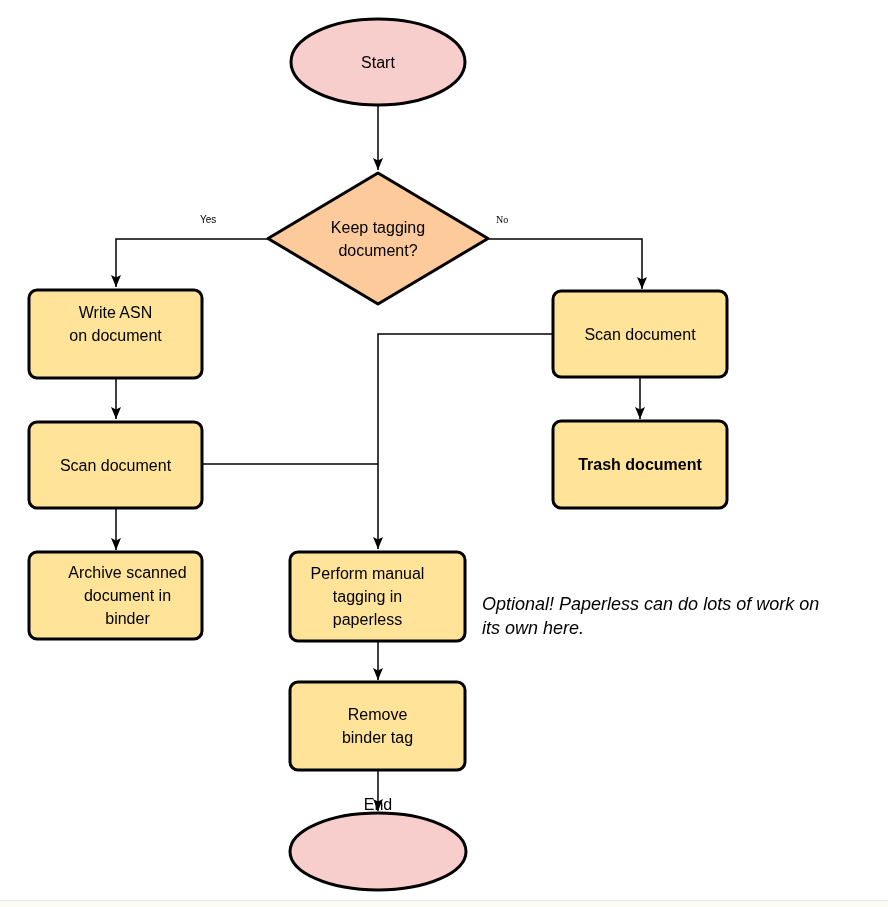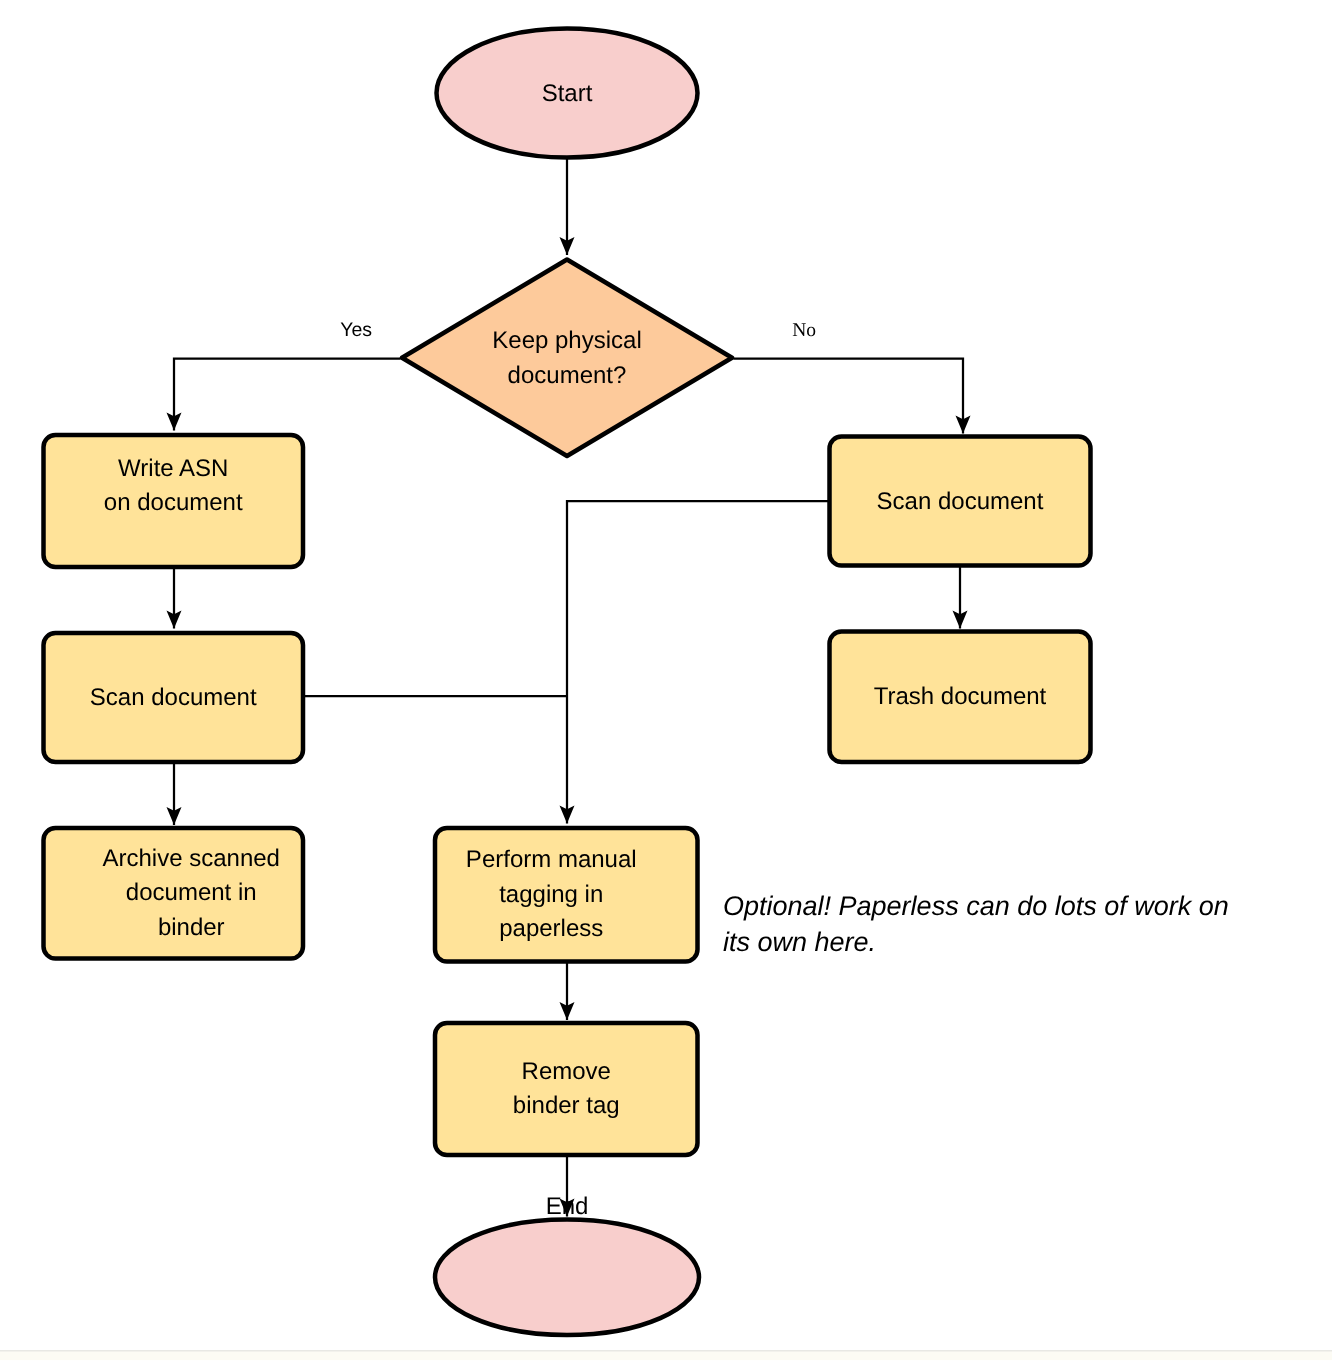--- a/index.html
+++ b/index.html
@@ -37,8 +37,8 @@
   }
   .edge-label{
     position:absolute;
-    font-size:13px;line-height:18px;
-    text-align:right;
+    font-size:10px;line-height:18px;
+    text-align:left;
   }
   .annotation{
     position:absolute;

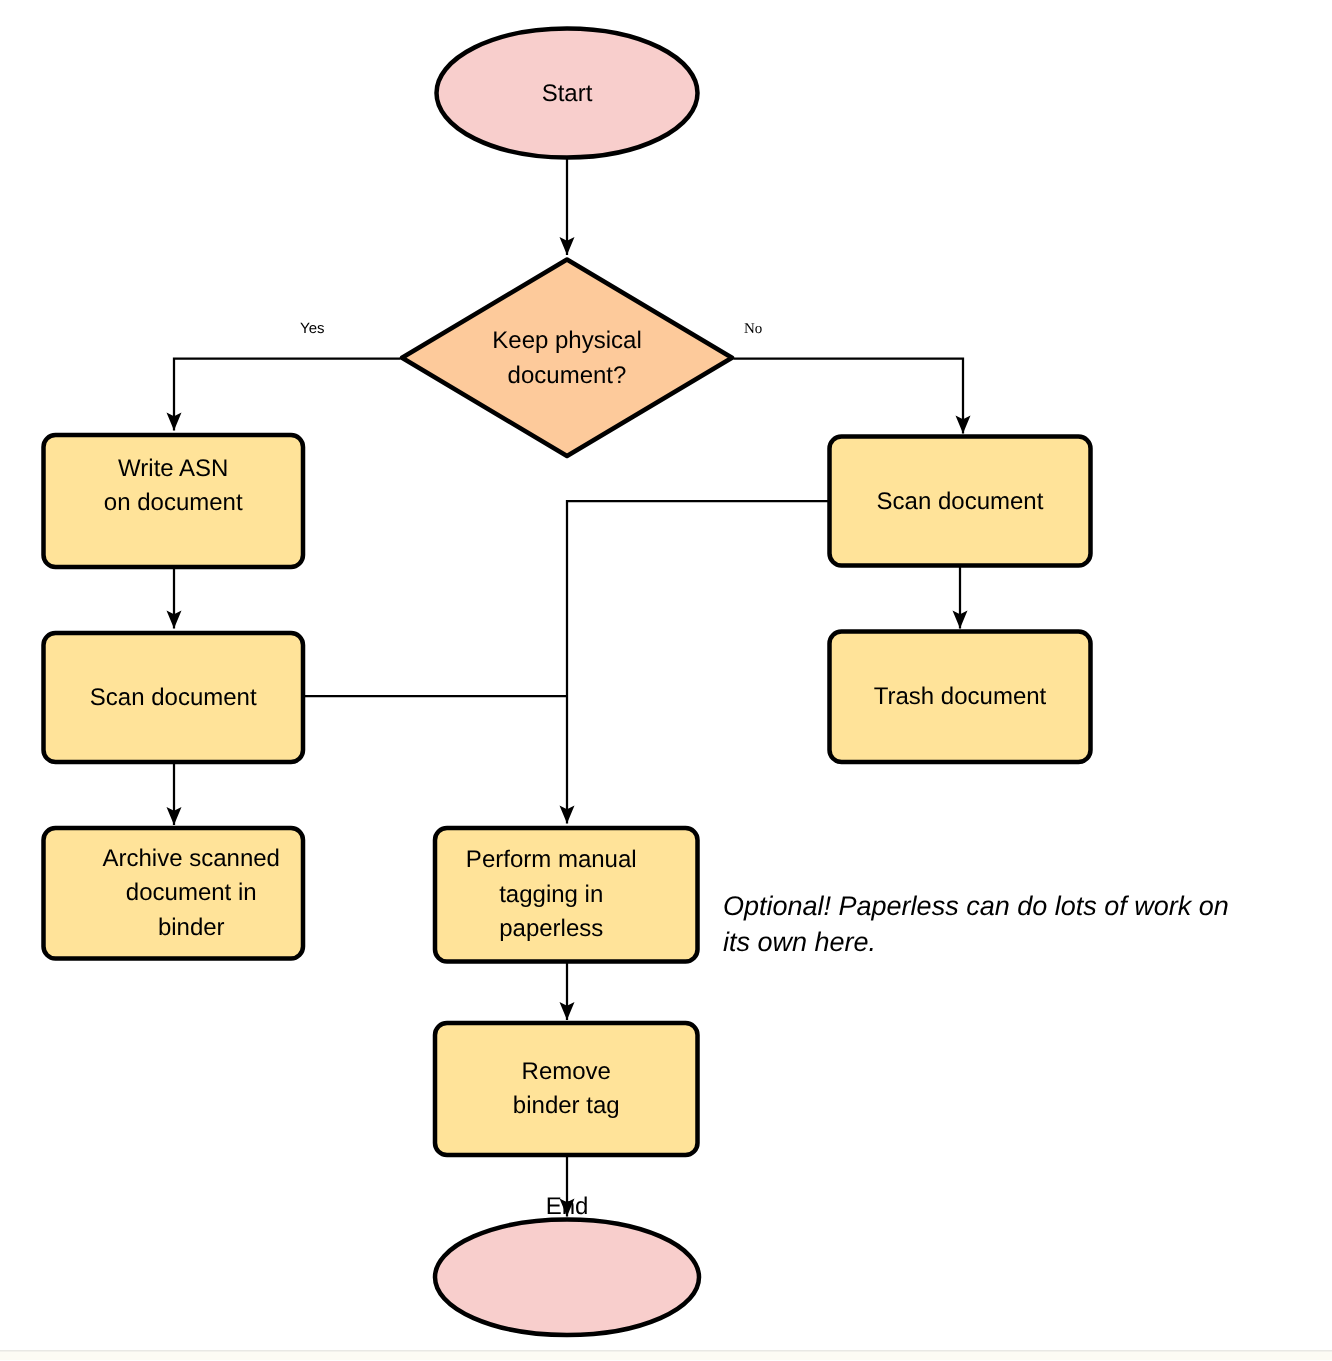--- a/index.html
+++ b/index.html
@@ -91,7 +91,7 @@
 
   <div class="node-label" style="left:290px;top:18px;width:176px;height:88px;">Start</div>
 
-  <div class="node-label" style="left:267px;top:172px;width:222px;height:133px;">Keep physical
+  <div class="node-label" style="left:267px;top:172px;width:222px;height:133px;">Keep tagging
 document?</div>
 
   <div class="node-label" style="left:29px;top:290px;width:173px;height:68px;">Write ASN

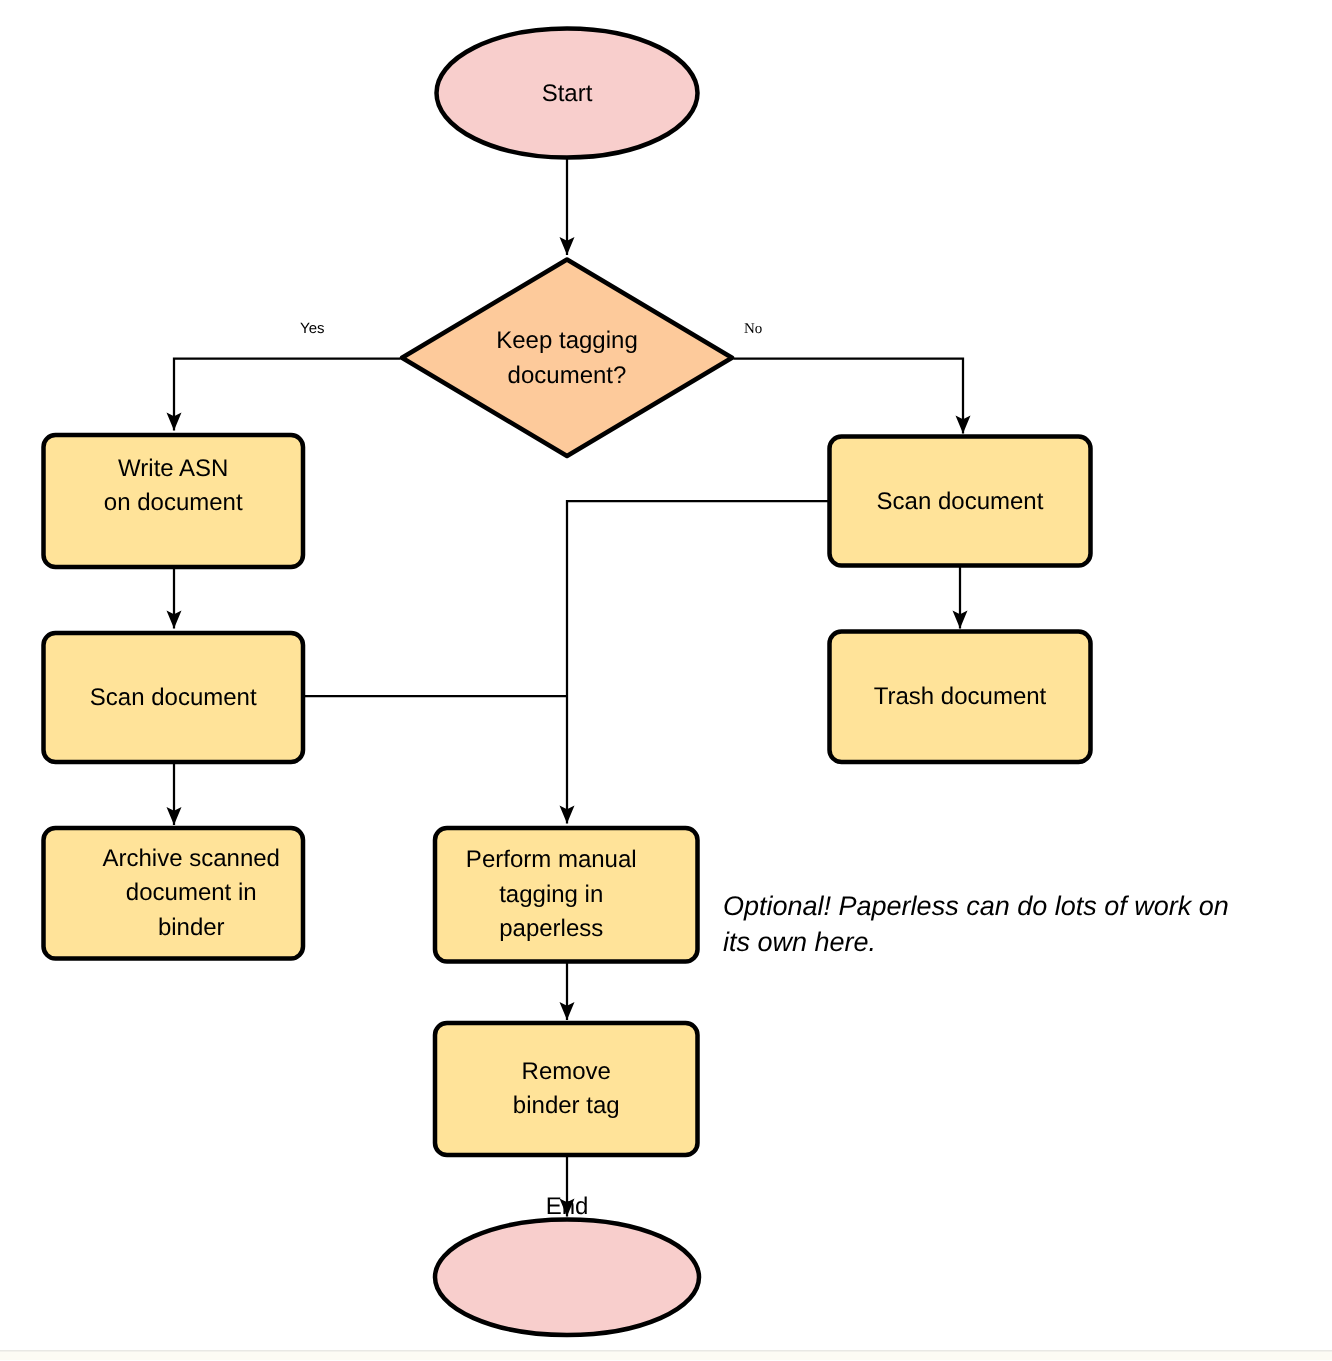--- a/index.html
+++ b/index.html
@@ -105,7 +105,7 @@
 
   <div class="node-label" style="left:553px;top:291px;width:174px;height:86px;">Scan document</div>
 
-  <div class="node-label" style="left:553px;top:421px;width:174px;height:87px;">Trash document</div>
+  <div class="node-label" style="left:553px;top:421px;width:174px;height:87px;font-weight:bold;">Trash document</div>
 
   <div class="node-label" style="left:290px;top:552px;width:155px;height:89px;border-radius:20px;">Perform manual
 tagging in

